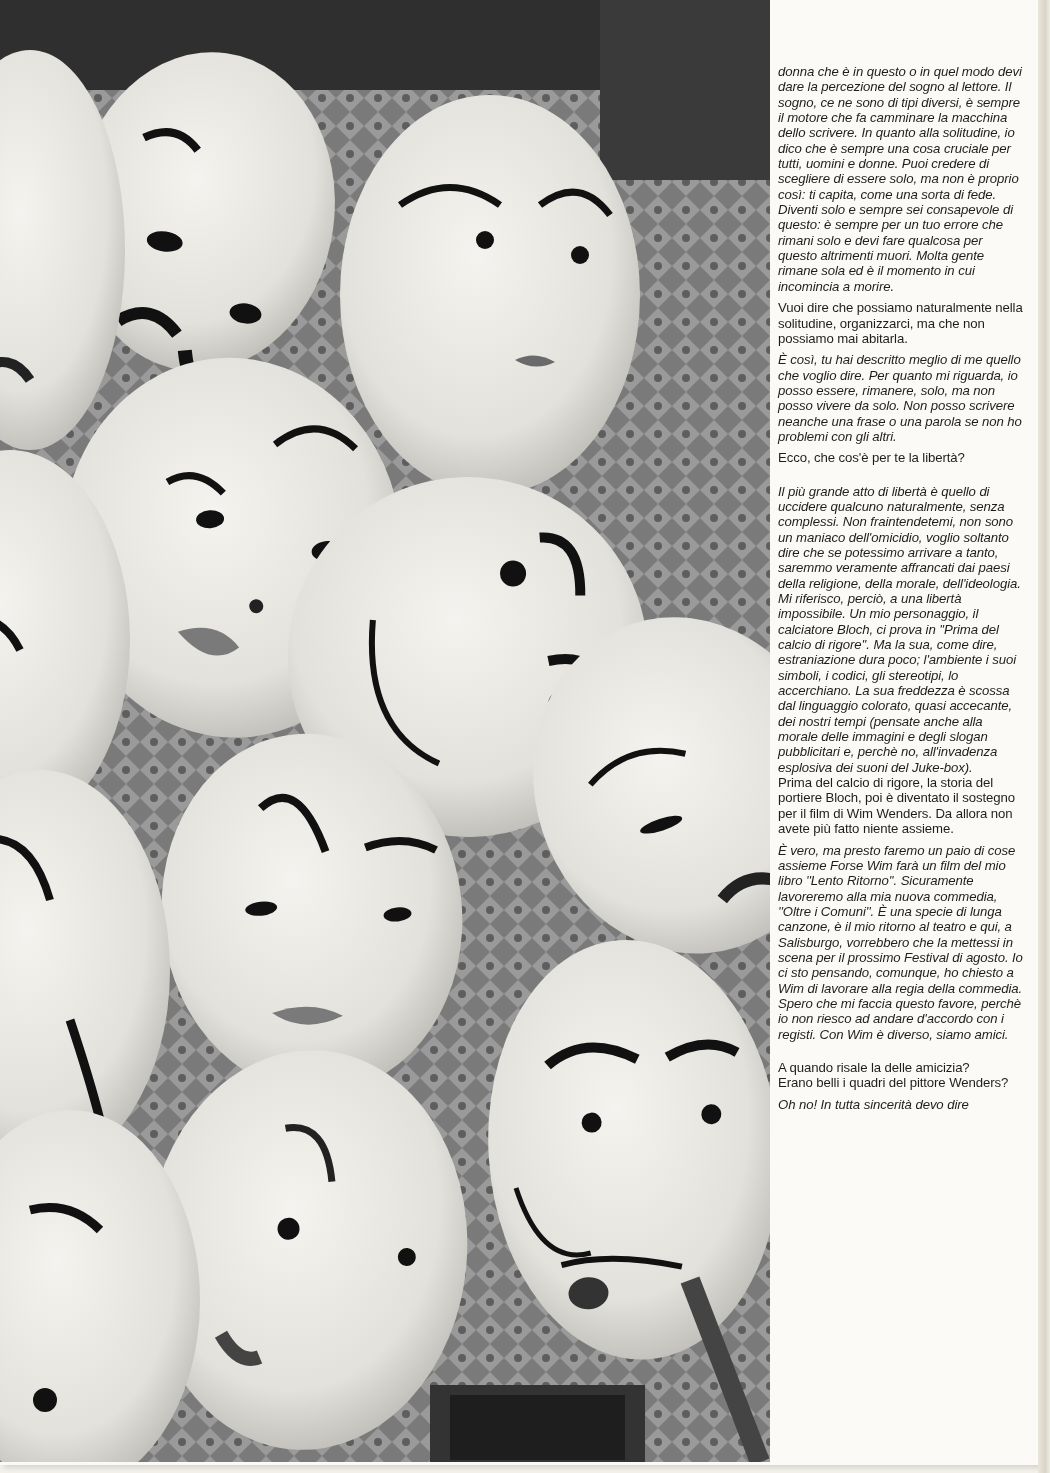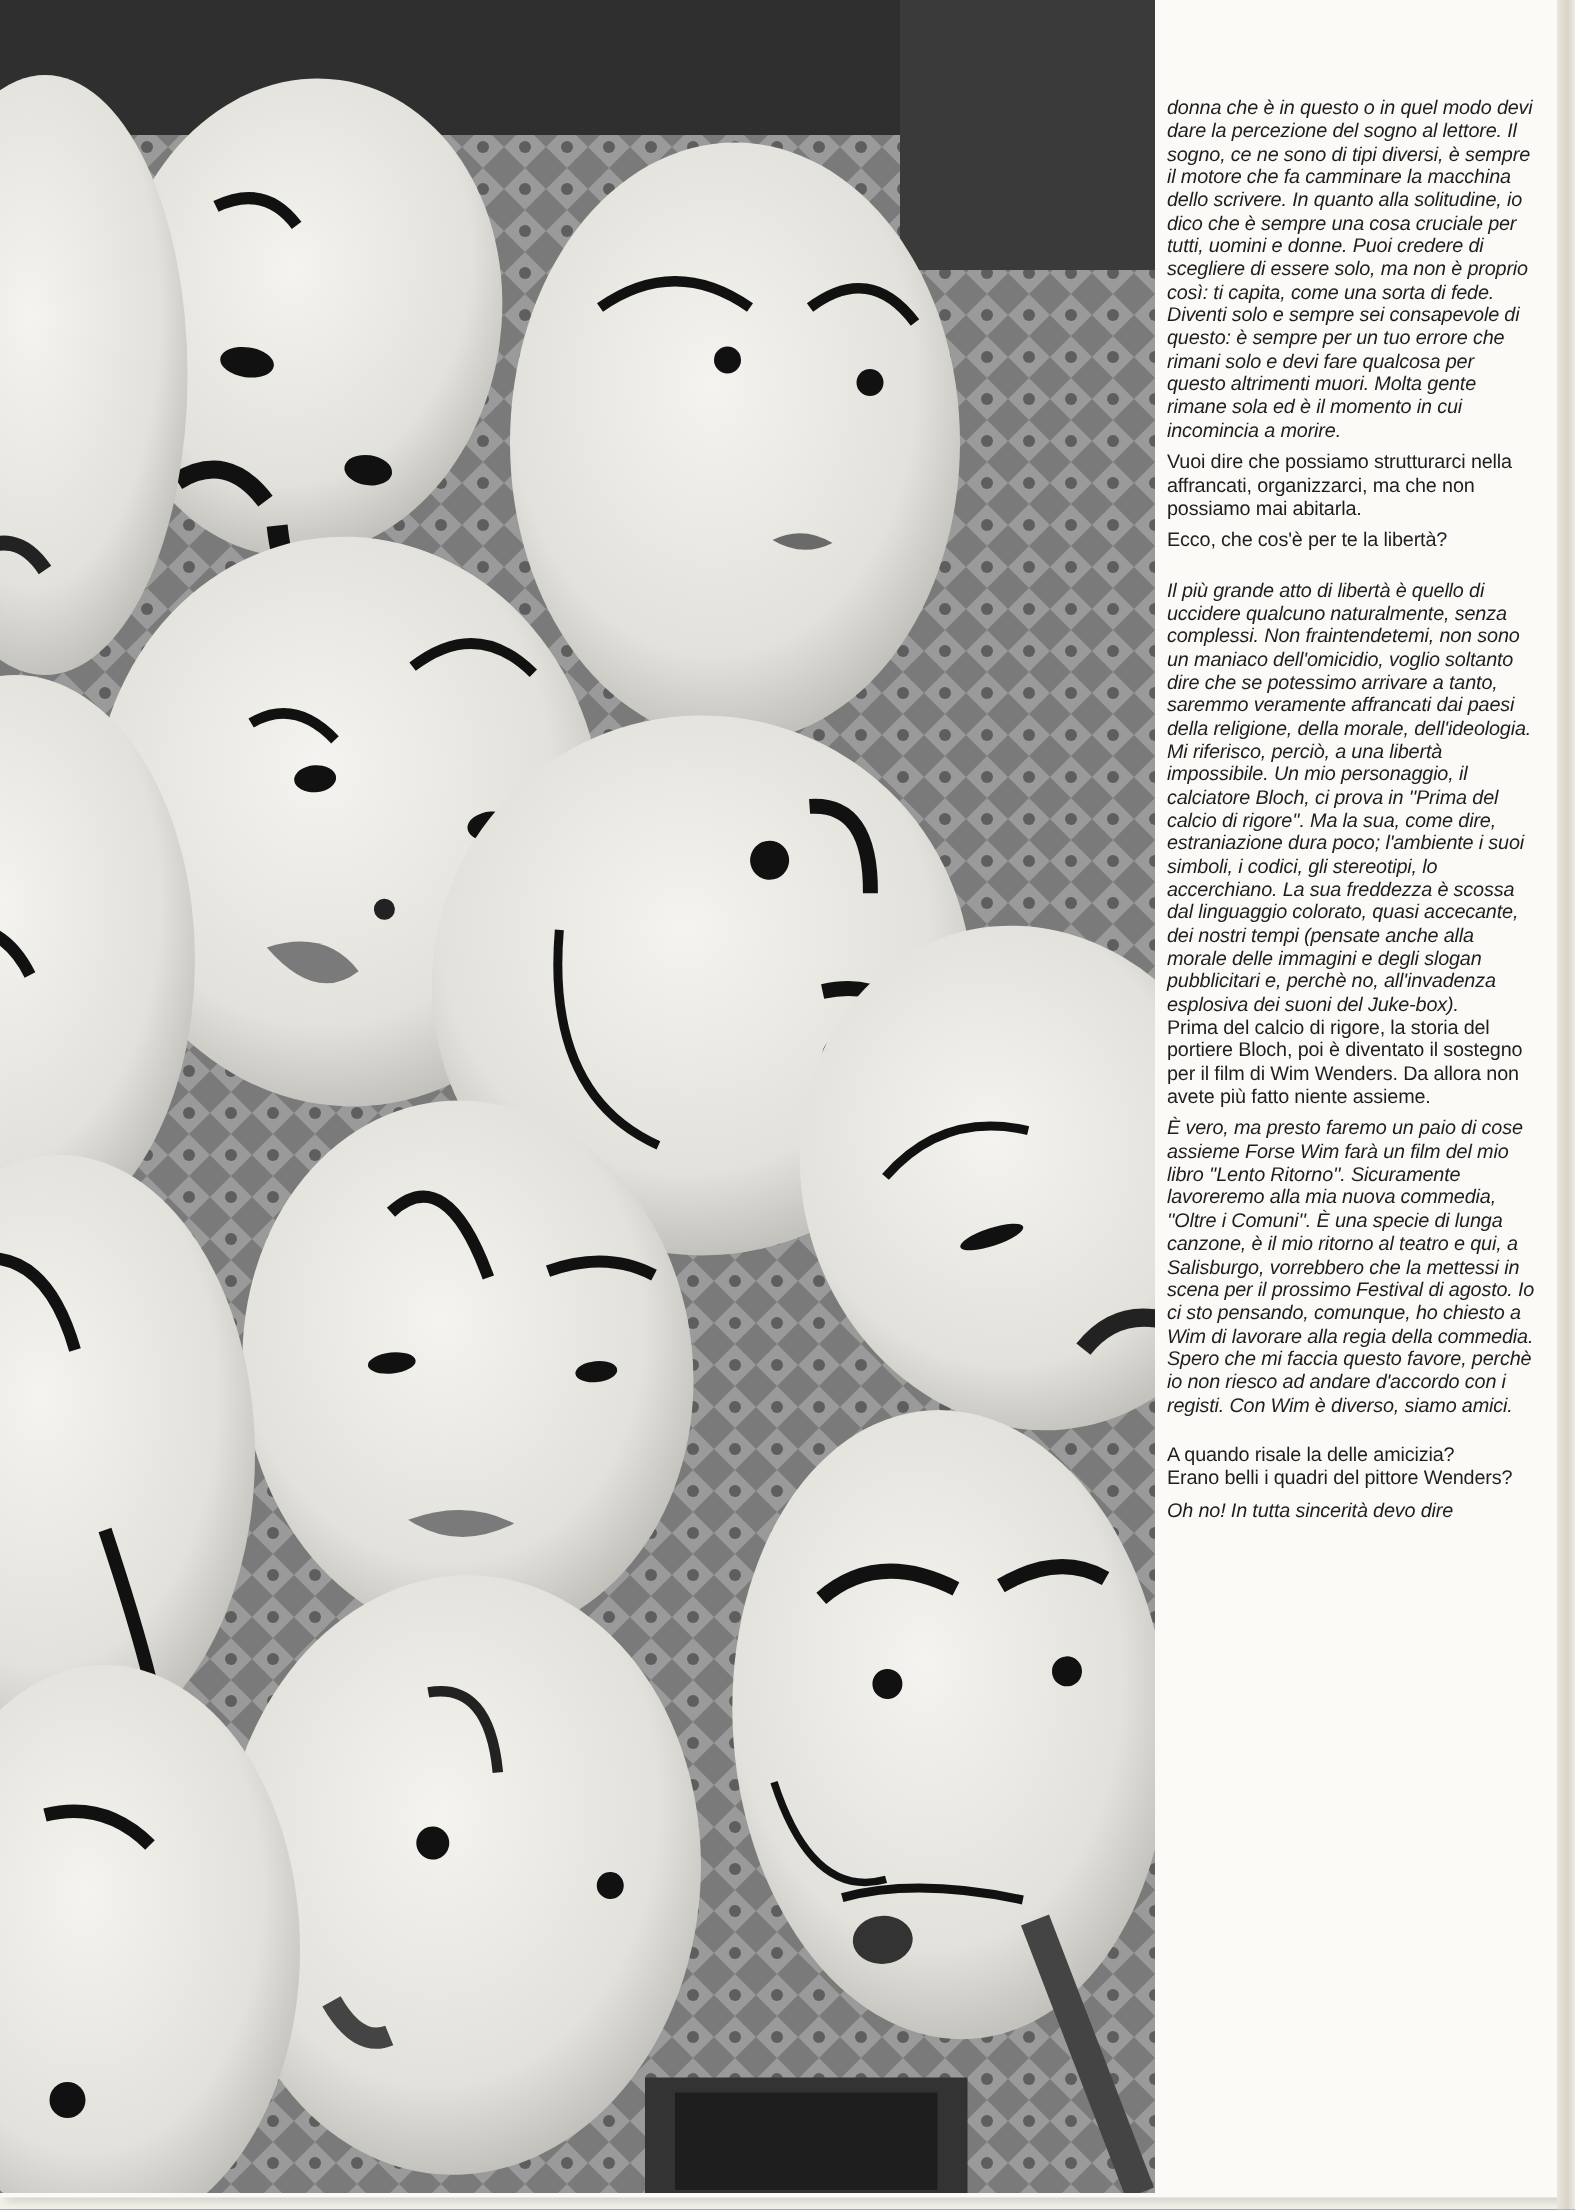--- a/index.html
+++ b/index.html
@@ -133,7 +133,7 @@
 
   <div class="text-col">
     <p class="para answer">donna che è in questo o in quel modo devi dare la percezione del sogno al lettore. Il sogno, ce ne sono di tipi diversi, è sempre il motore che fa camminare la macchina dello scrivere. In quanto alla solitudine, io dico che è sempre una cosa cruciale per tutti, uomini e donne. Puoi credere di scegliere di essere solo, ma non è proprio così: ti capita, come una sorta di fede. Diventi solo e sempre sei consapevole di questo: è sempre per un tuo errore che rimani solo e devi fare qualcosa per questo altrimenti muori. Molta gente rimane sola ed è il momento in cui incomincia a morire.</p>
-    <p class="para question">Vuoi dire che possiamo strutturarci nella affrancati, organizzarci, ma che non possiamo mai abitarla.</p>
+    <p class="para question">Vuoi dire che possiamo naturalmente nella solitudine, organizzarci, ma che non possiamo mai abitarla.</p>
     <p class="para question">Ecco, che cos'è per te la libertà?</p>
     <p class="para answer tight">Il più grande atto di libertà è quello di uccidere qualcuno naturalmente, senza complessi. Non fraintendetemi, non sono un maniaco dell'omicidio, voglio soltanto dire che se potessimo arrivare a tanto, saremmo veramente affrancati dai paesi della religione, della morale, dell'ideologia. Mi riferisco, perciò, a una libertà impossibile. Un mio personaggio, il calciatore Bloch, ci prova in ''Prima del calcio di rigore''. Ma la sua, come dire, estraniazione dura poco; l'ambiente i suoi simboli, i codici, gli stereotipi, lo accerchiano. La sua freddezza è scossa dal linguaggio colorato, quasi accecante, dei nostri tempi (pensate anche alla morale delle immagini e degli slogan pubblicitari e, perchè no, all'invadenza esplosiva dei suoni del Juke-box).</p>
     <p class="para question">Prima del calcio di rigore, la storia del portiere Bloch, poi è diventato il sostegno per il film di Wim Wenders. Da allora non avete più fatto niente assieme.</p>

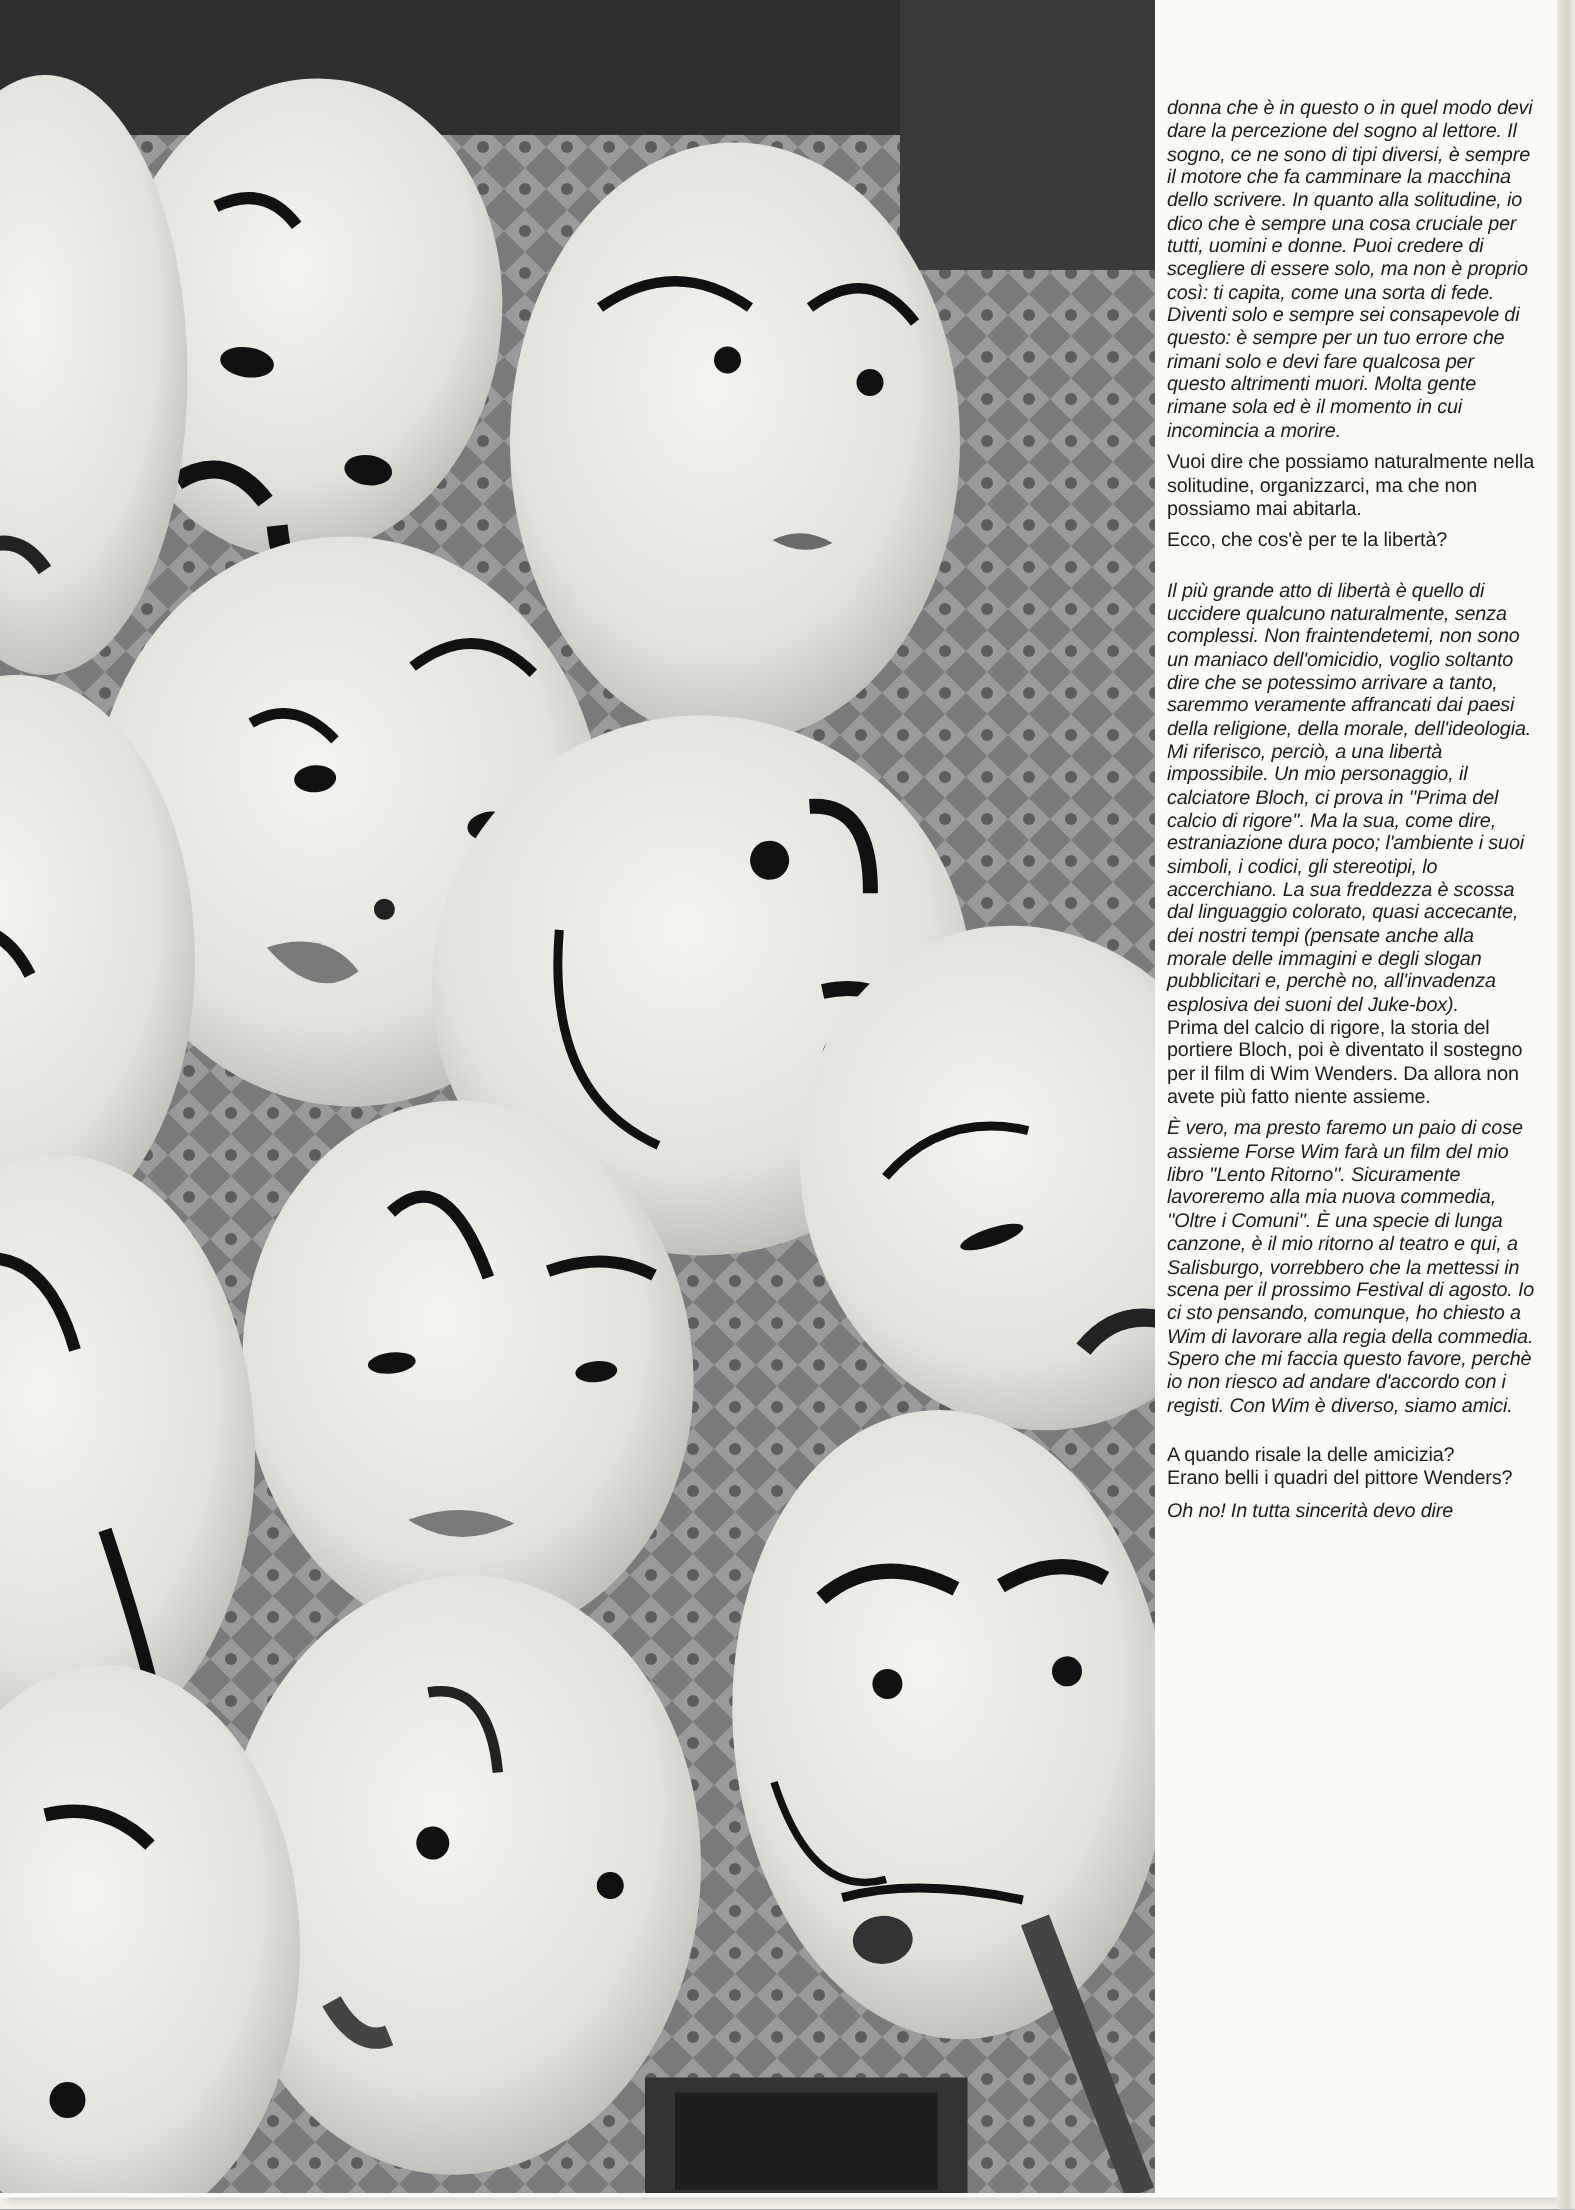--- a/index.html
+++ b/index.html
@@ -134,6 +134,7 @@
   <div class="text-col">
     <p class="para answer">donna che è in questo o in quel modo devi dare la percezione del sogno al lettore. Il sogno, ce ne sono di tipi diversi, è sempre il motore che fa camminare la macchina dello scrivere. In quanto alla solitudine, io dico che è sempre una cosa cruciale per tutti, uomini e donne. Puoi credere di scegliere di essere solo, ma non è proprio così: ti capita, come una sorta di fede. Diventi solo e sempre sei consapevole di questo: è sempre per un tuo errore che rimani solo e devi fare qualcosa per questo altrimenti muori. Molta gente rimane sola ed è il momento in cui incomincia a morire.</p>
     <p class="para question">Vuoi dire che possiamo naturalmente nella solitudine, organizzarci, ma che non possiamo mai abitarla.</p>
+    <p class="para answer">È così, tu hai descritto meglio di me quello che voglio dire. Per quanto mi riguarda, io posso essere, rimanere, solo, ma non posso vivere da solo. Non posso scrivere neanche una frase o una parola se non ho problemi con gli altri.</p>
     <p class="para question">Ecco, che cos'è per te la libertà?</p>
     <p class="para answer tight">Il più grande atto di libertà è quello di uccidere qualcuno naturalmente, senza complessi. Non fraintendetemi, non sono un maniaco dell'omicidio, voglio soltanto dire che se potessimo arrivare a tanto, saremmo veramente affrancati dai paesi della religione, della morale, dell'ideologia. Mi riferisco, perciò, a una libertà impossibile. Un mio personaggio, il calciatore Bloch, ci prova in ''Prima del calcio di rigore''. Ma la sua, come dire, estraniazione dura poco; l'ambiente i suoi simboli, i codici, gli stereotipi, lo accerchiano. La sua freddezza è scossa dal linguaggio colorato, quasi accecante, dei nostri tempi (pensate anche alla morale delle immagini e degli slogan pubblicitari e, perchè no, all'invadenza esplosiva dei suoni del Juke-box).</p>
     <p class="para question">Prima del calcio di rigore, la storia del portiere Bloch, poi è diventato il sostegno per il film di Wim Wenders. Da allora non avete più fatto niente assieme.</p>

